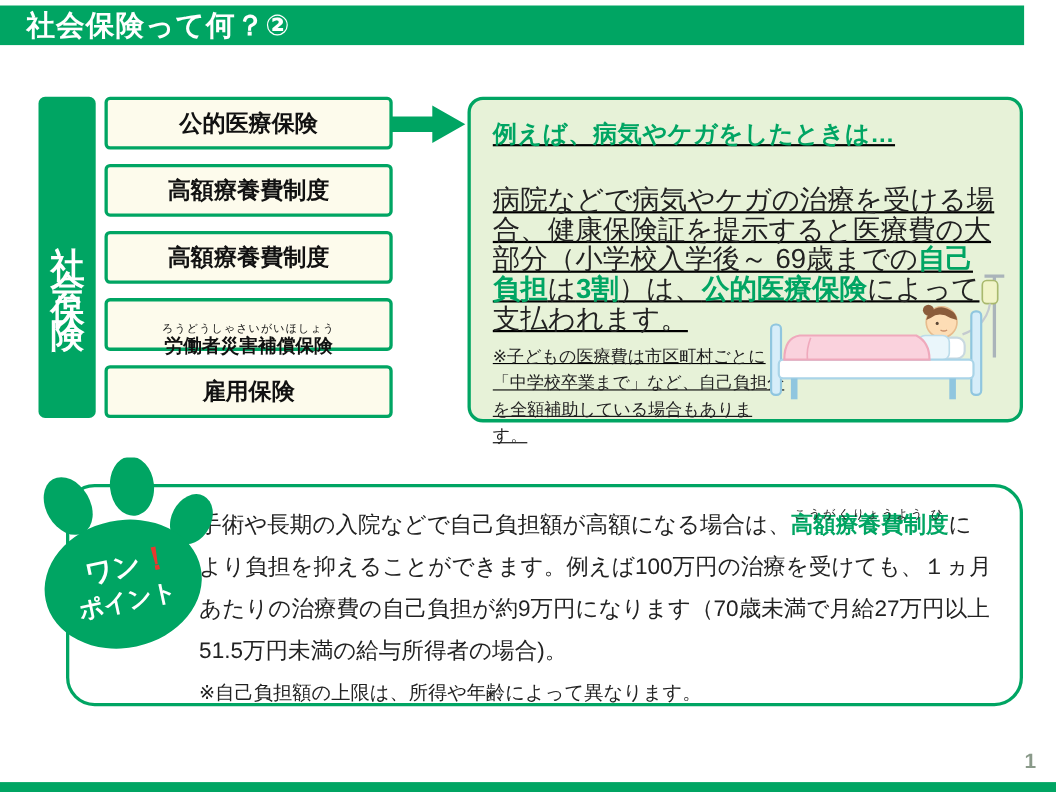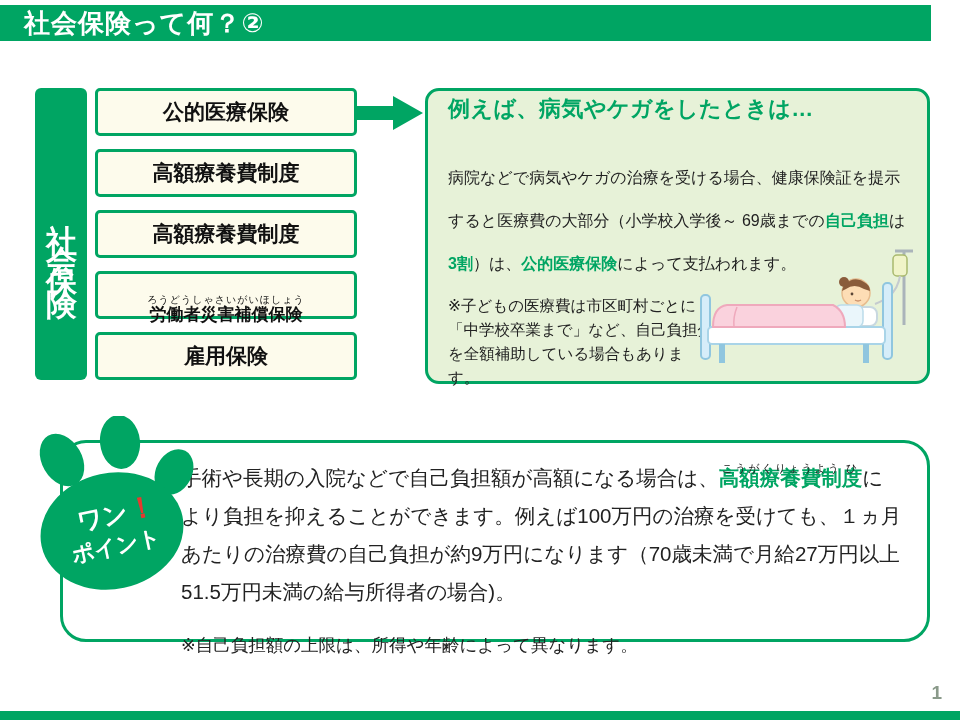--- a/index.html
+++ b/index.html
@@ -35,7 +35,7 @@
   .arrow{position:absolute;left:356px;top:94px;}
 
   
-  .panel{position:absolute;left:425px;top:88px;width:505px;height:296px;background:var(--panel-bg);border:3px solid var(--green);border-radius:14px;padding:3px 20px;}
+  .panel{position:absolute;left:425px;top:88px;width:505px;height:296px;background:var(--panel-bg);border:3px solid var(--green);border-radius:14px;padding:16px 20px;text-decoration:underline;}
   .panel-heading{color:var(--green);font-weight:bold;font-size:22px;margin-bottom:9px;letter-spacing:0.5px;}
   .panel-body{font-size:16px;line-height:43px;color:#222222;margin-top:32px;}
   .gb{color:var(--green);font-weight:bold;}

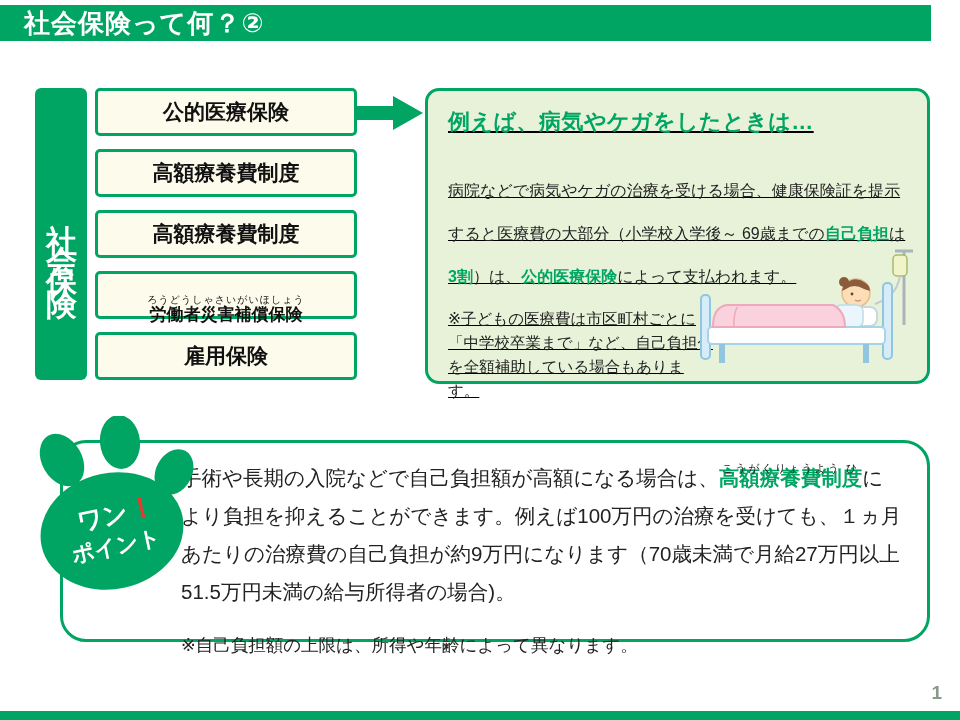--- a/index.html
+++ b/index.html
@@ -37,7 +37,7 @@
   
   .panel{position:absolute;left:425px;top:88px;width:505px;height:296px;background:var(--panel-bg);border:3px solid var(--green);border-radius:14px;padding:16px 20px;text-decoration:underline;}
   .panel-heading{color:var(--green);font-weight:bold;font-size:22px;margin-bottom:9px;letter-spacing:0.5px;}
-  .panel-body{font-size:16px;line-height:43px;color:#222222;margin-top:32px;}
+  .panel-body{font-size:25px;line-height:27px;color:#222222;margin-top:32px;}
   .gb{color:var(--green);font-weight:bold;}
   .panel-note{margin-top:9px;width:265px;font-size:15.5px;line-height:24px;color:#222222;}
   .illust{position:absolute;right:10px;bottom:8px;}

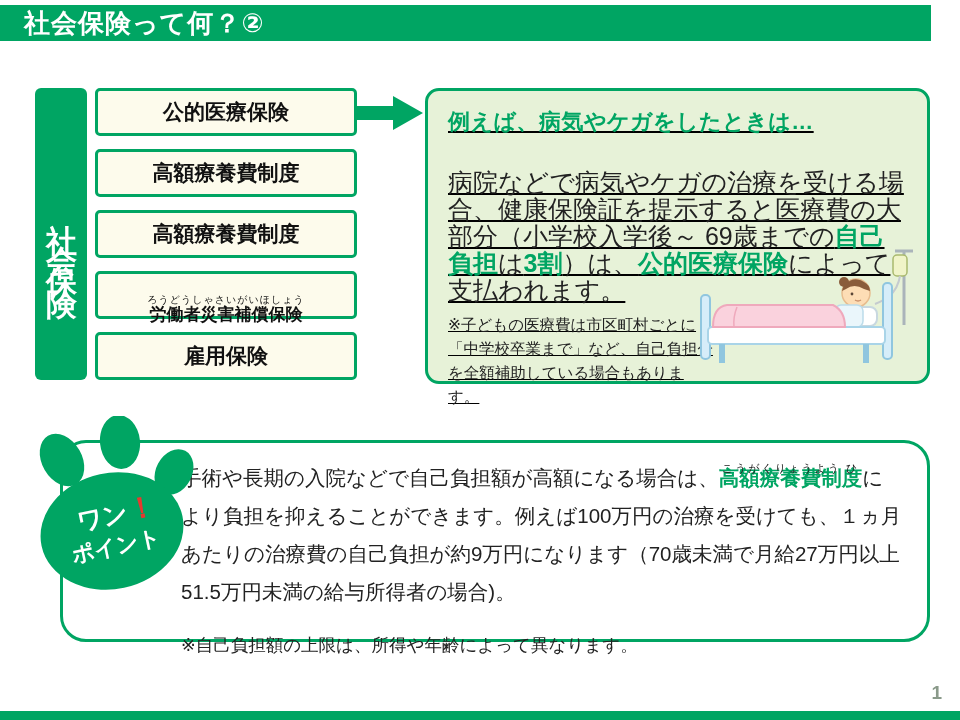--- a/index.html
+++ b/index.html
@@ -47,7 +47,7 @@
   .optext{font-size:20.5px;line-height:38px;color:#222222;}
   .term{position:relative;display:inline-block;}
   .furigana{position:absolute;top:-10px;left:50%;transform:translateX(-50%);font-size:11px;font-weight:normal;color:#222222;letter-spacing:2px;white-space:nowrap;text-align:center;}
-  .opnote{font-size:17.5px;line-height:32px;color:#222222;margin-top:18px;}
+  .opnote{font-size:17.5px;line-height:32px;color:#222222;margin-top:2px;}
   .paw{position:absolute;left:20px;top:416px;}
 </style>
 </head>

